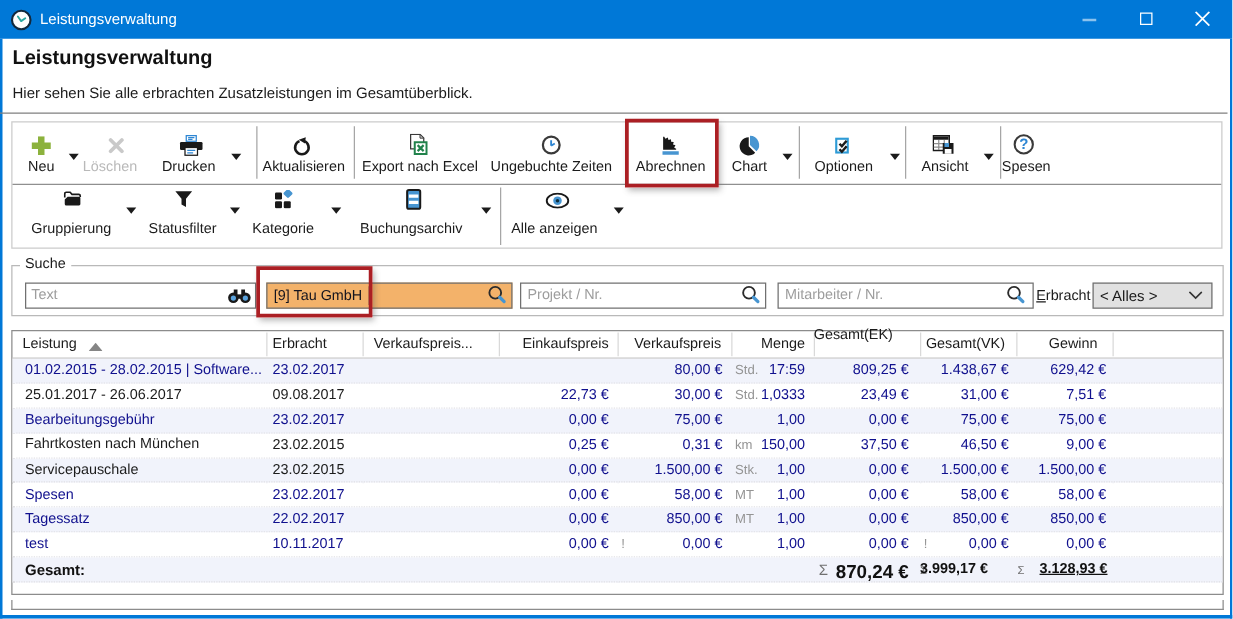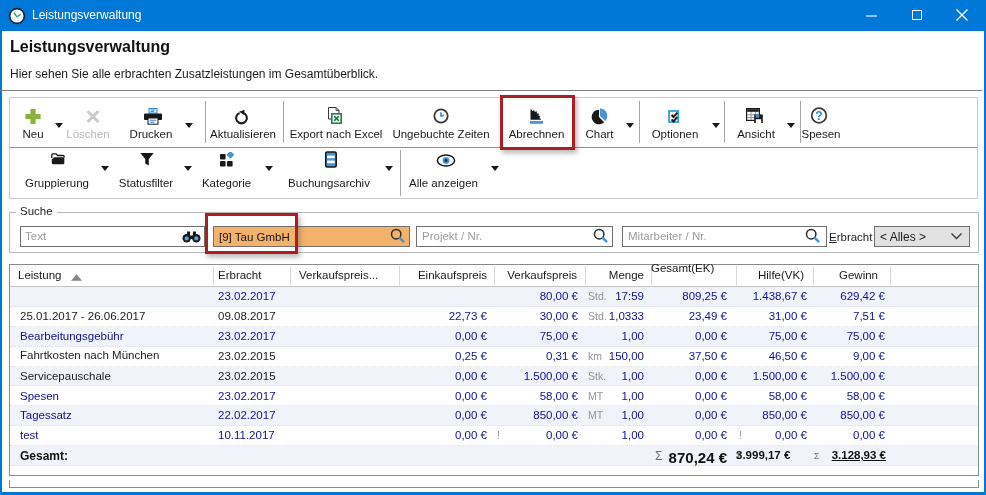--- a/index.html
+++ b/index.html
@@ -220,7 +220,7 @@
     <div class="hdr" style="left:494px;top:269px;width:83px;text-align:right">Verkaufspreis</div>
     <div class="hdr" style="left:585px;top:269px;width:59px;text-align:right">Menge</div>
     <div class="hdr" style="left:651px;top:262px;width:76px;text-align:left">Gesamt(EK)</div>
-    <div class="hdr" style="left:736px;top:269px;width:68px;text-align:right">Hilfe(VK)</div>
+    <div class="hdr" style="left:736px;top:269px;width:68px;text-align:right">Gesamt(VK)</div>
     <div class="hdr" style="left:813px;top:269px;width:65px;text-align:right">Gewinn</div>
     <div class="stripe" style="top:287.0px;background:#f1f3fb;height:19.9px;border-bottom:1px dotted #e0e0e4"></div>
     <div class="cell" style="left:218px;top:290.0px;color:#10108e">23.02.2017</div>

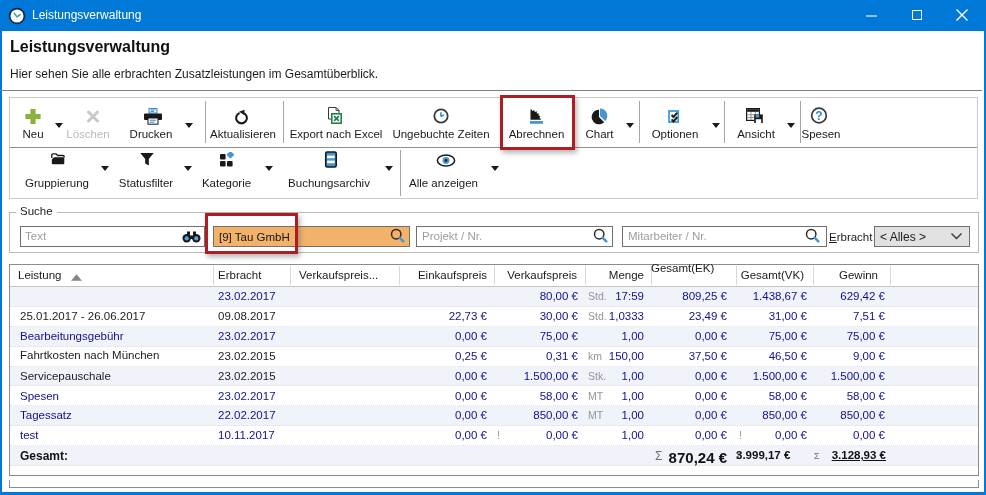--- a/index.html
+++ b/index.html
@@ -223,6 +223,7 @@
     <div class="hdr" style="left:736px;top:269px;width:68px;text-align:right">Gesamt(VK)</div>
     <div class="hdr" style="left:813px;top:269px;width:65px;text-align:right">Gewinn</div>
     <div class="stripe" style="top:287.0px;background:#f1f3fb;height:19.9px;border-bottom:1px dotted #e0e0e4"></div>
+    <div class="cell" style="left:20px;top:290.0px;color:#10108e">01.02.2015 - 28.02.2015 | Software...</div>
     <div class="cell" style="left:218px;top:290.0px;color:#10108e">23.02.2017</div>
     <div class="cellr" style="left:494px;width:84px;top:290.0px">80,00 €</div>
     <div class="unit" style="left:588px;top:290.0px">Std.</div>

